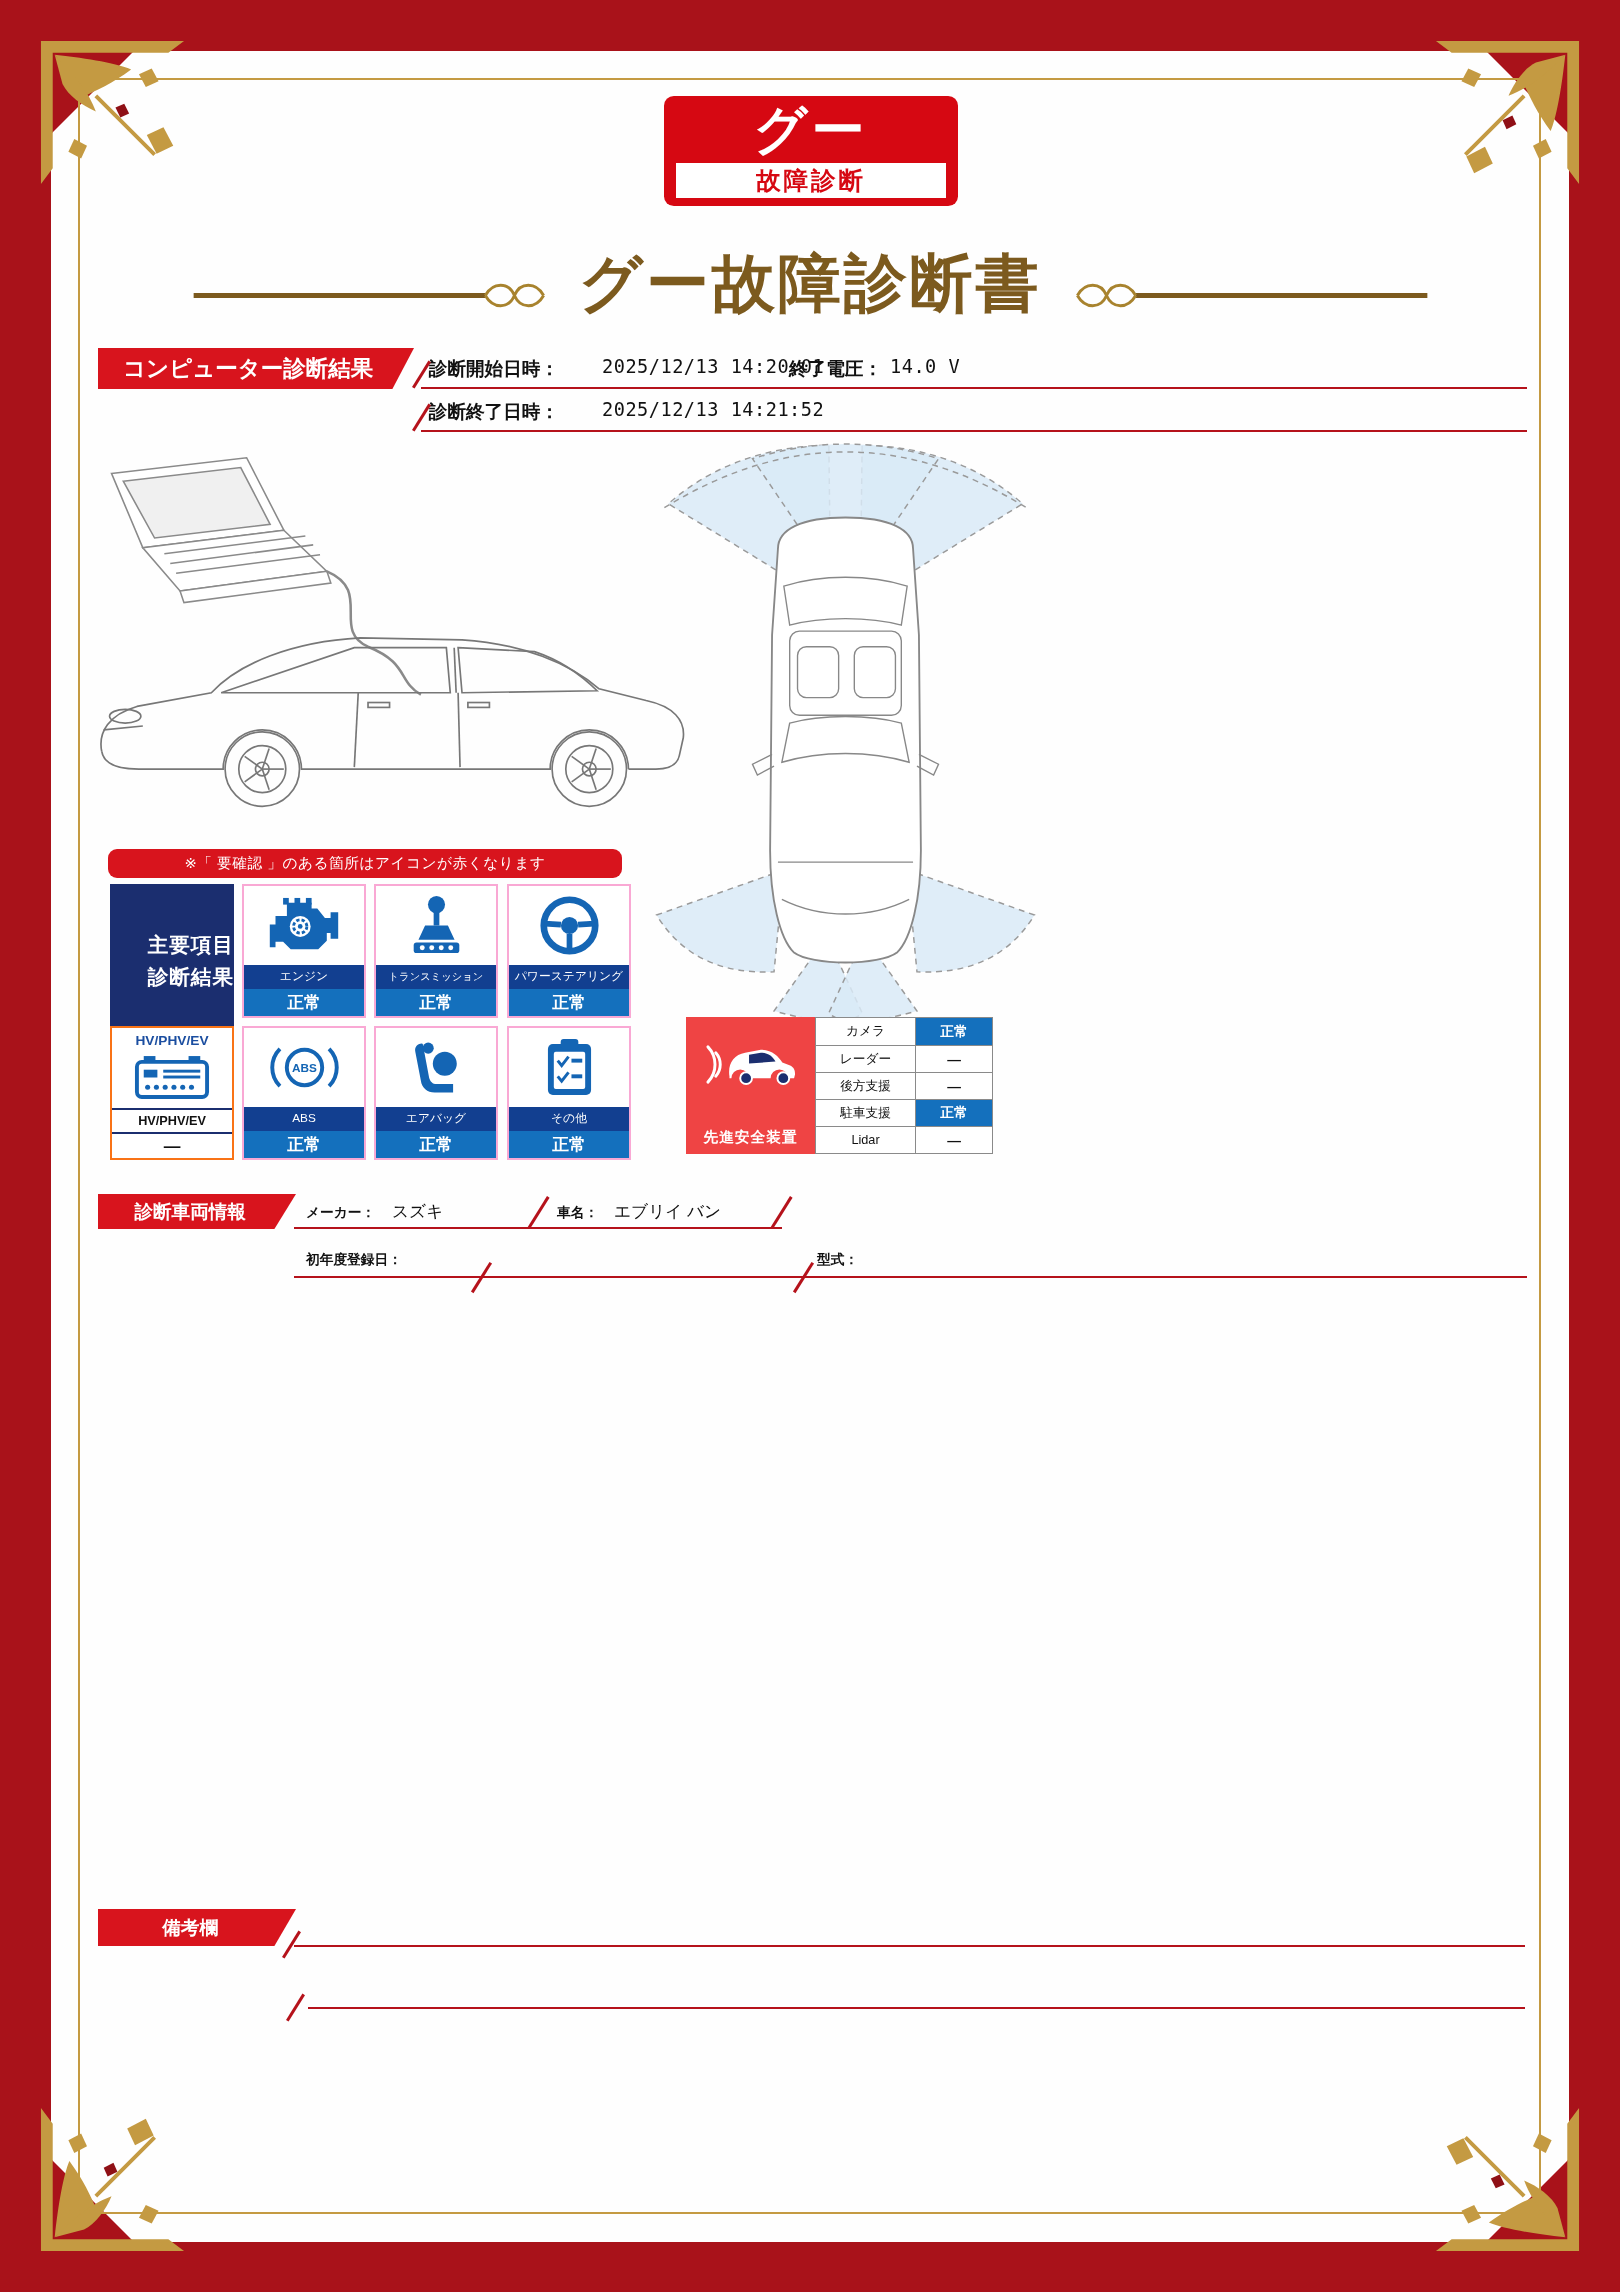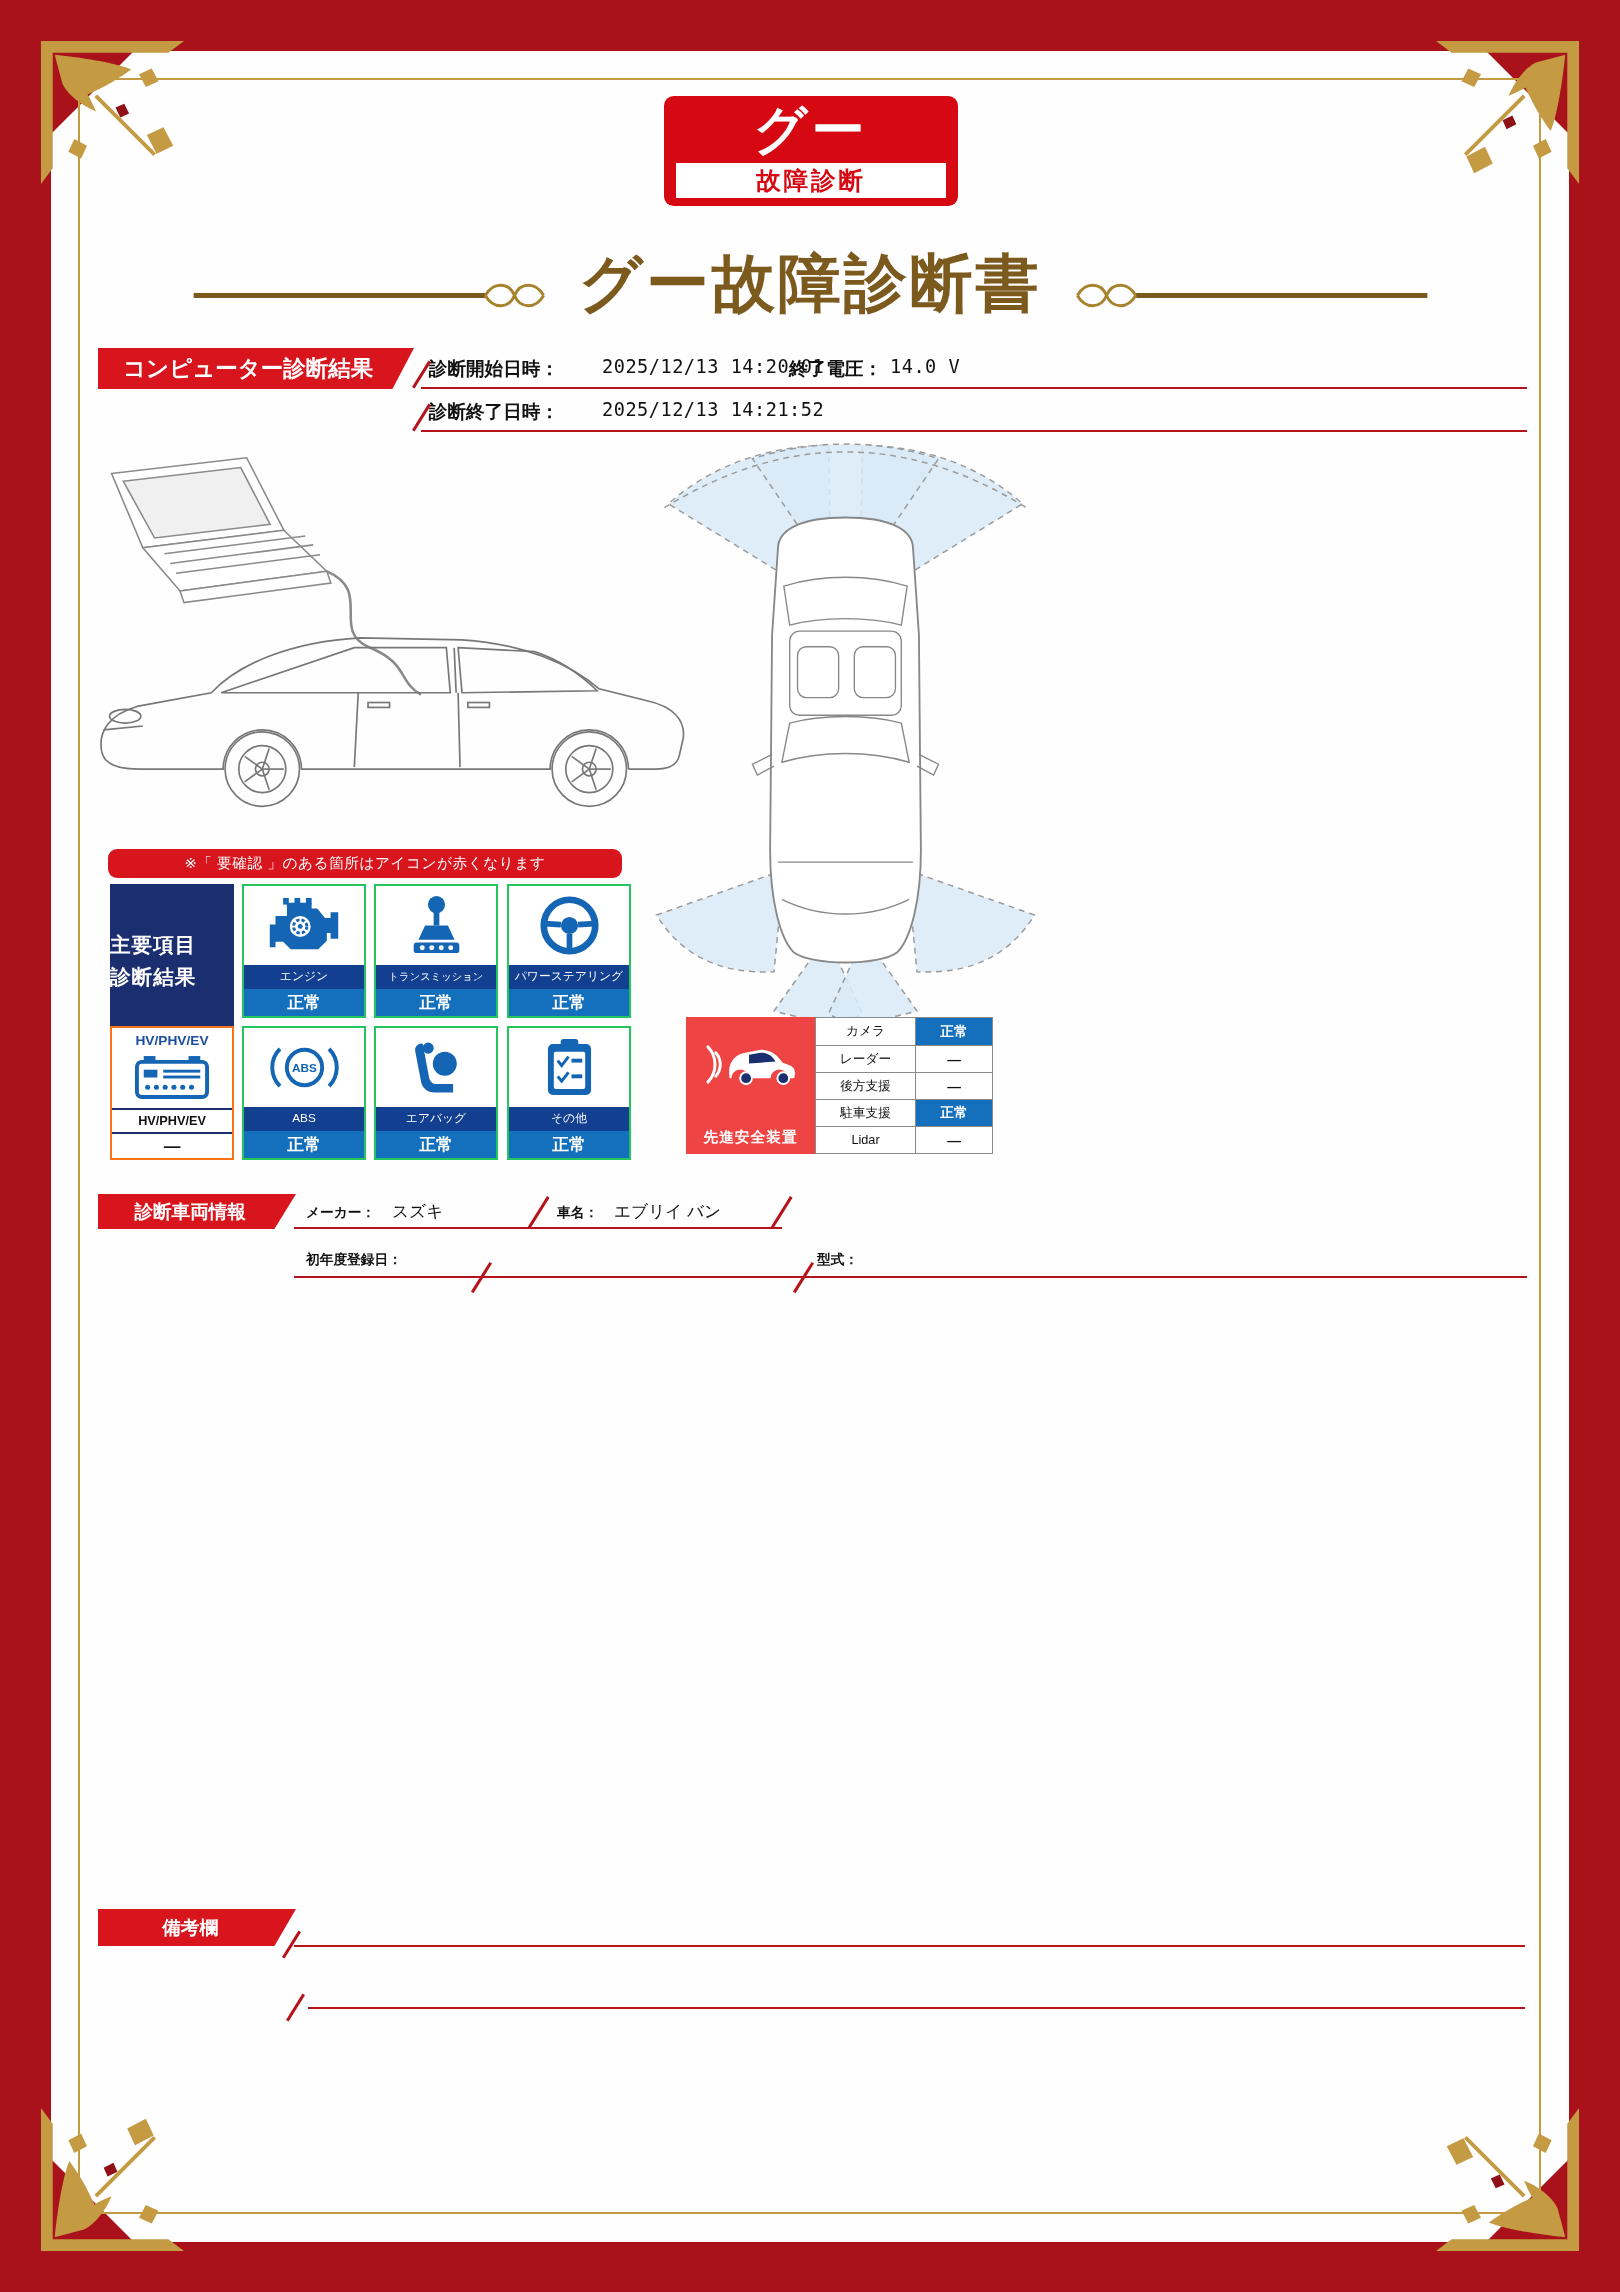--- a/index.html
+++ b/index.html
@@ -66,7 +66,7 @@
 
   
   .panel-main { position:absolute; left:110px; top:884px; width:124px; height:154px;
-    background:#1b2e6f; color:#fff; display:flex; flex-direction:column; align-items:flex-start;
+    background:#1b2e6f; color:#fff; display:flex; flex-direction:column; align-items:flex-end;
     justify-content:center; font-size:20.6px; font-weight:bold; line-height:1.55; letter-spacing:1px; }
 
   .cell { position:absolute; width:124px; height:134px; border:2px solid #22c55e;

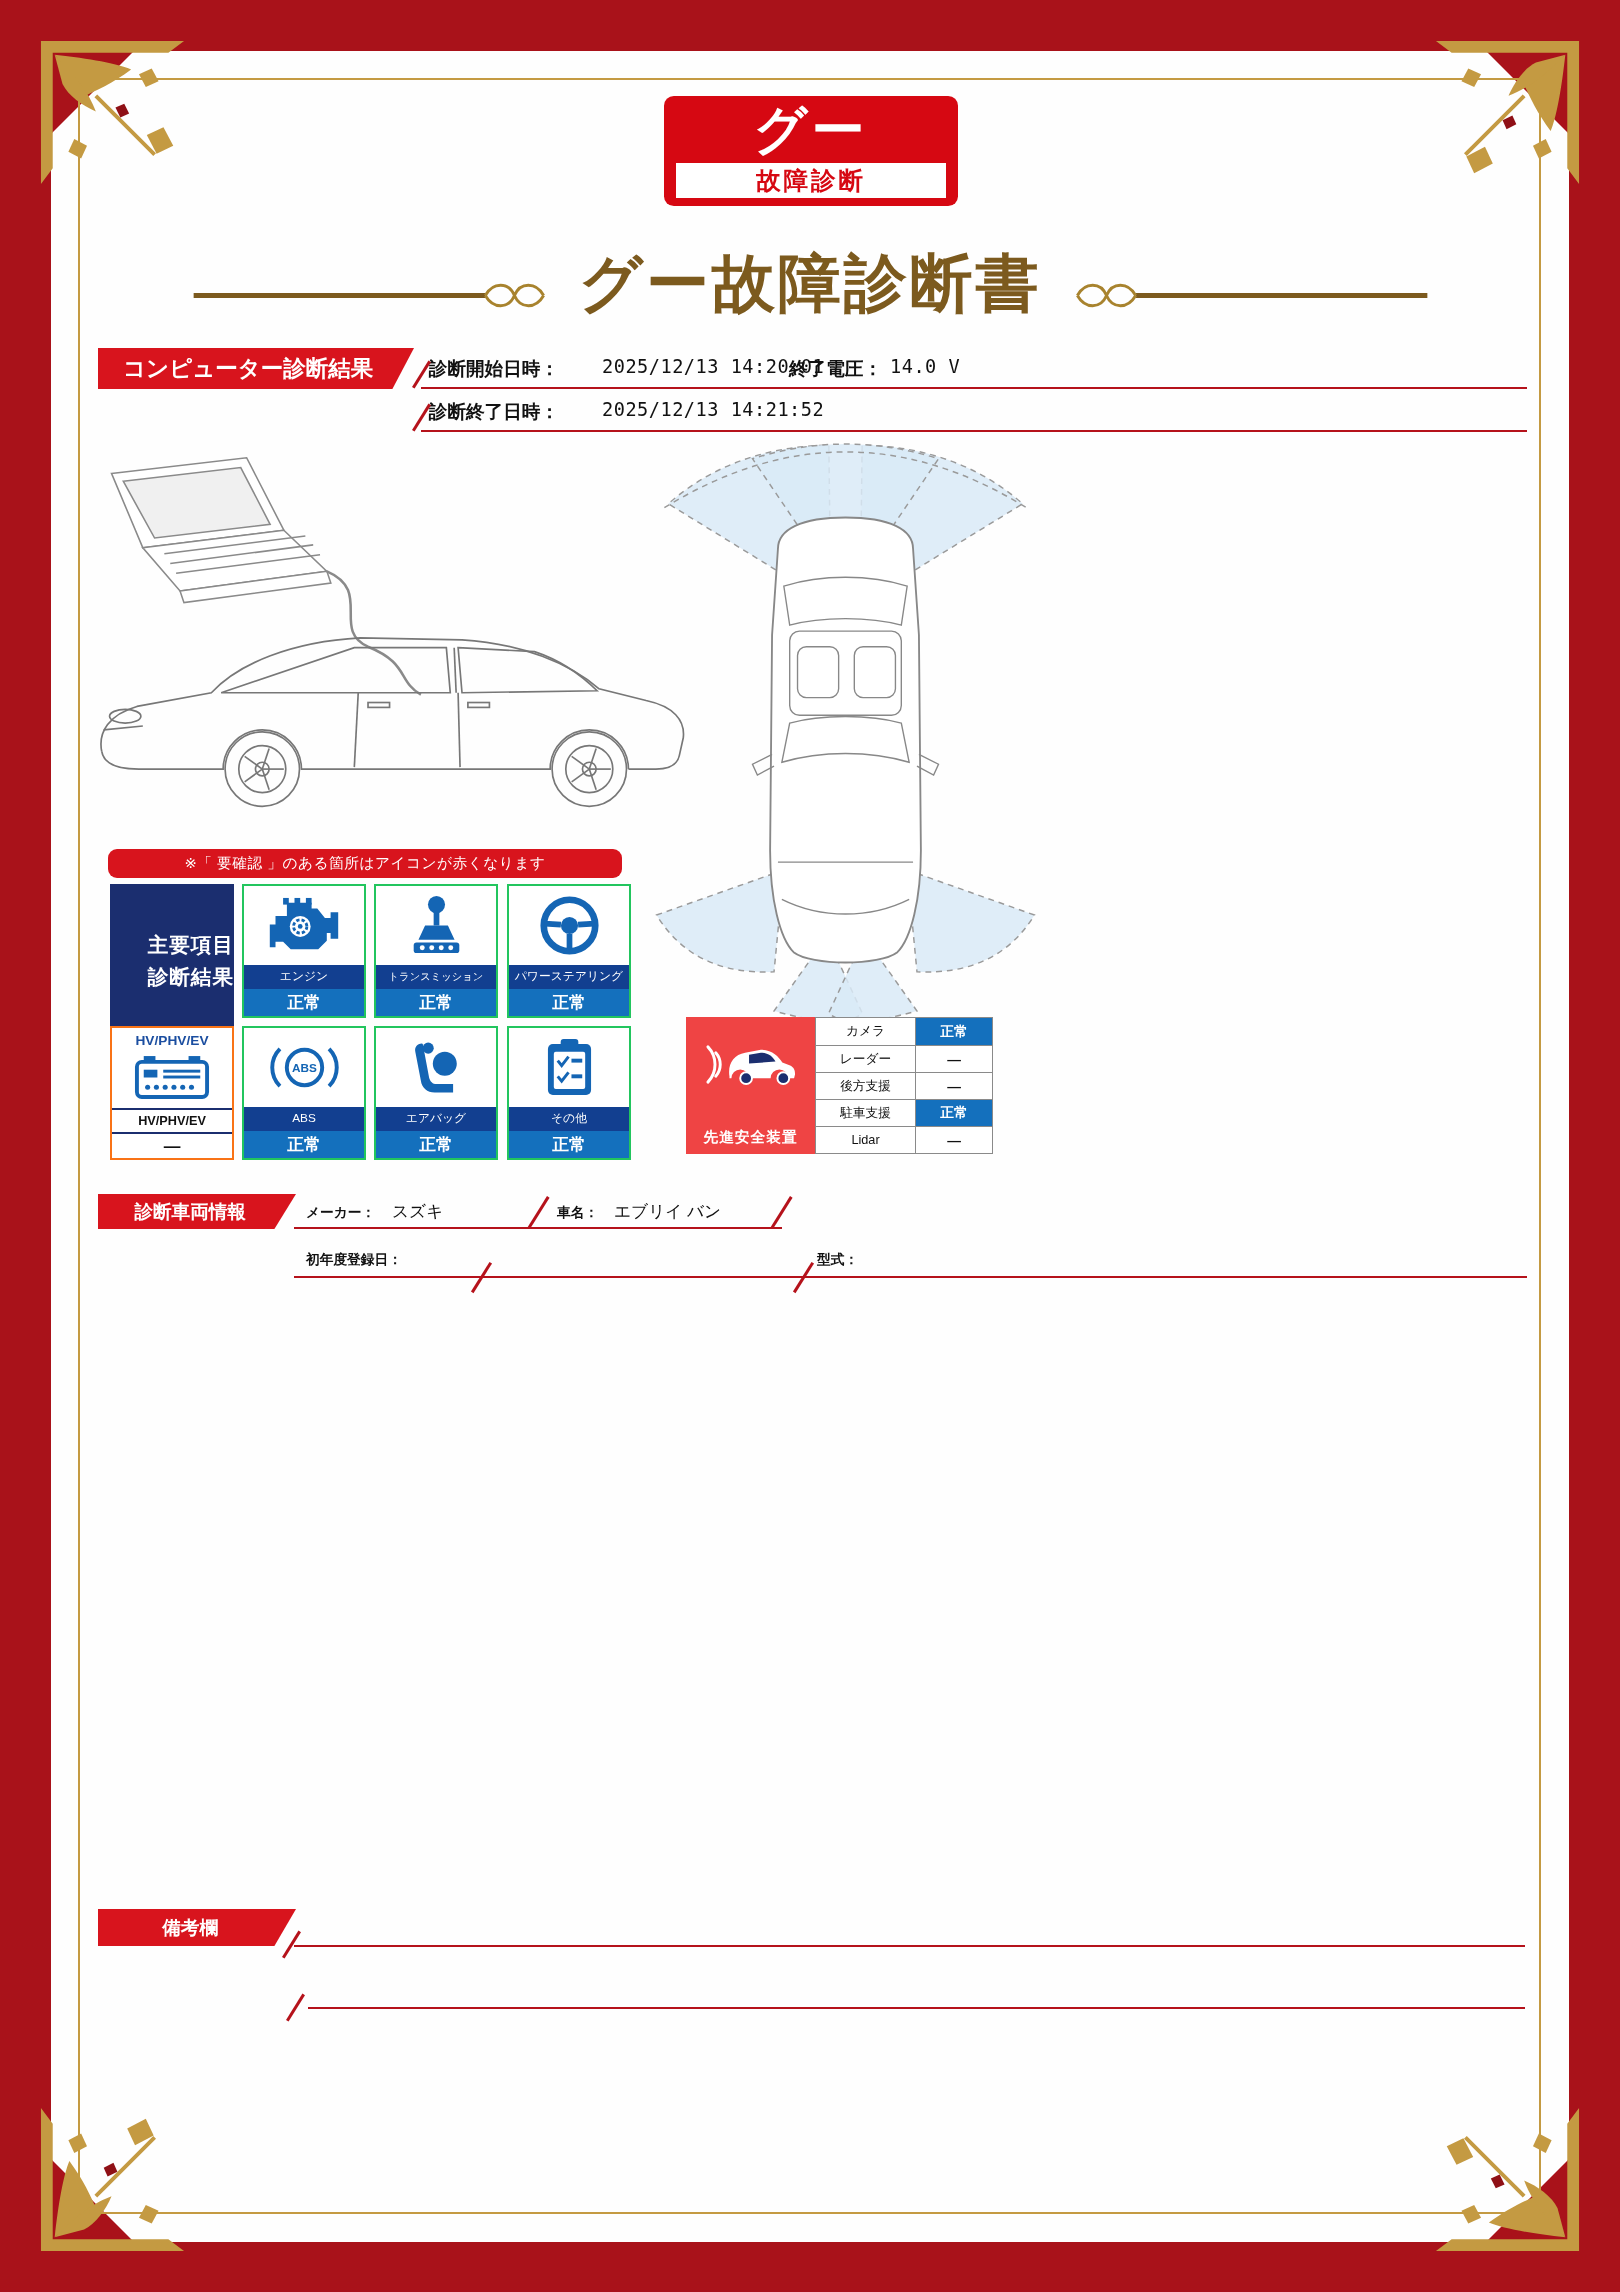--- a/index.html
+++ b/index.html
@@ -69,7 +69,7 @@
     background:#1b2e6f; color:#fff; display:flex; flex-direction:column; align-items:flex-end;
     justify-content:center; font-size:20.6px; font-weight:bold; line-height:1.55; letter-spacing:1px; }
 
-  .cell { position:absolute; width:124px; height:134px; border:2px solid #22c55e;
+  .cell { position:absolute; width:124px; height:134px; border:2px solid #f9a8d4;
     background:#fff; display:flex; flex-direction:column; }
   .cell .icon-area { flex:1; display:flex; align-items:center; justify-content:center; }
   .cell .name { height:23.5px; background:#123f90; color:#fff; font-size:11.8px; line-height:23.5px;

